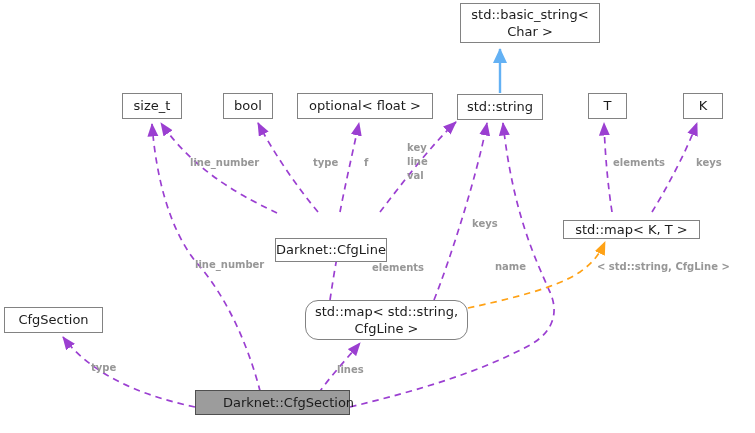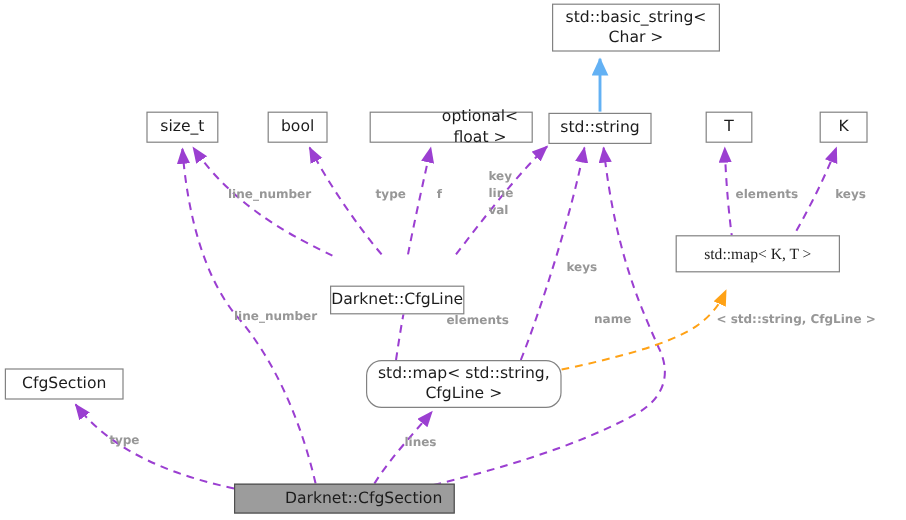--- a/index.html
+++ b/index.html
@@ -77,7 +77,7 @@
 
   <div class="node" style="left:223px;top:93px;width:50px;height:26px;">bool</div>
 
-  <div class="node" style="left:308px;top:93px;width:136px;height:26px;padding-left:48px;">optional&lt; float &gt;</div>
+  <div class="node" style="left:297px;top:93px;width:136px;height:26px;">optional&lt; float &gt;</div>
 
   <div class="node" style="left:457px;top:94px;width:86px;height:26px;">std::string</div>
 

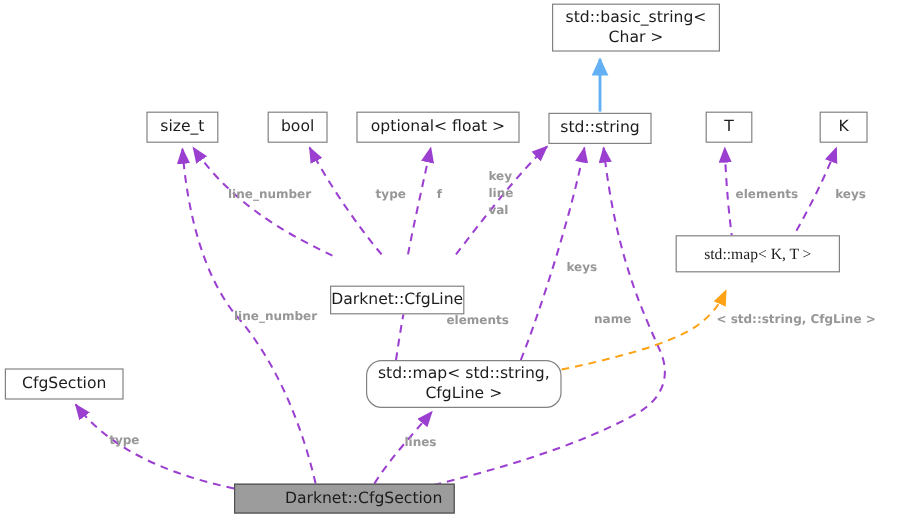--- a/index.html
+++ b/index.html
@@ -87,7 +87,7 @@
 
   <div class="node" style="left:275px;top:212px;width:112px;height:24px;margin-top:26px;">Darknet::CfgLine</div>
 
-  <div class="node" style="left:563px;top:196px;width:137px;height:31px;font-family:Liberation Serif, serif;">std::map&lt; K, T &gt;</div>
+  <div class="node" style="left:563px;top:220px;width:137px;height:19px;">std::map&lt; K, T &gt;</div>
 
   <div class="node" style="left:305px;top:300px;width:163px;height:40px;border-radius:13px;">std::map&lt; std::string,
 CfgLine &gt;</div>

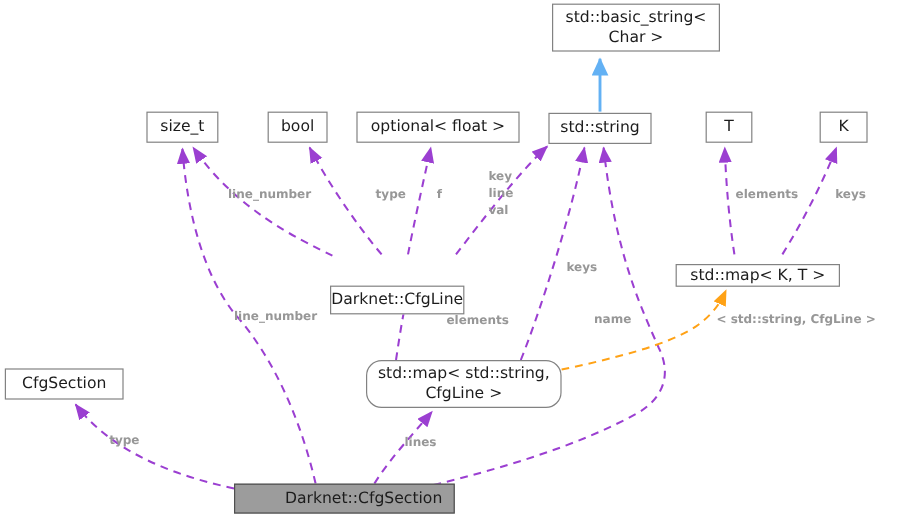--- a/index.html
+++ b/index.html
@@ -94,7 +94,7 @@
 
   <div class="node" style="left:4px;top:307px;width:99px;height:26px;">CfgSection</div>
 
-  <div class="node highlight" style="left:195px;top:403px;width:184px;height:25px;padding-left:32px;">Darknet::CfgSection</div>
+  <div class="node highlight" style="left:195px;top:390px;width:155px;height:25px;padding-left:32px;">Darknet::CfgSection</div>
 
   <div class="edge-label" style="left:190px;top:156px;">line_number</div>
 

